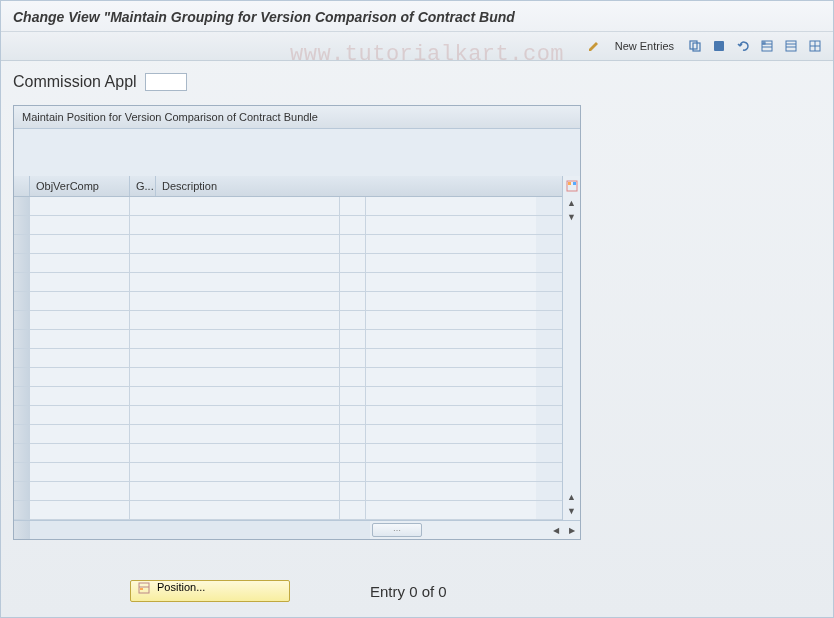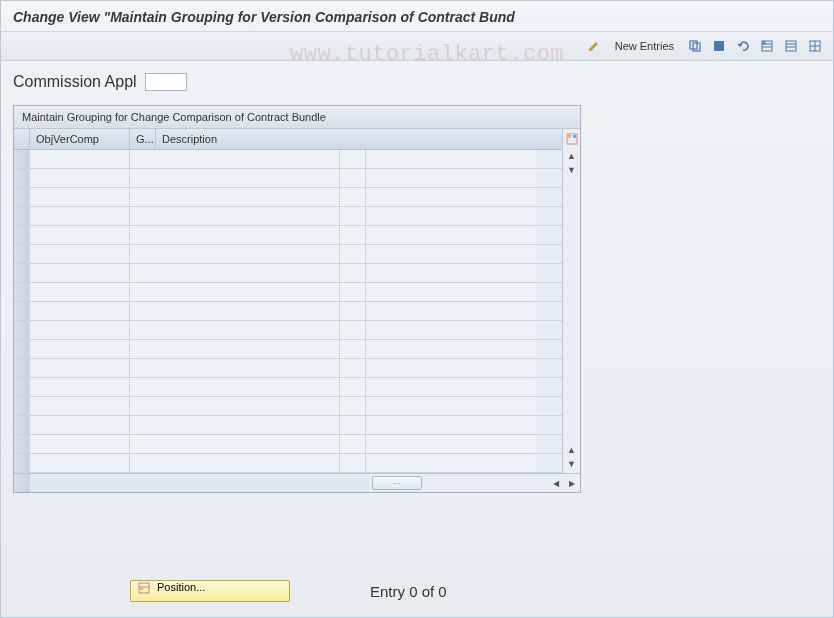--- a/index.html
+++ b/index.html
@@ -300,7 +300,7 @@
   </div>
 
   <div class="table-container">
-    <div class="table-title">Maintain Grouping for Change Comparison of Contract Bundle</div>
+    <div class="table-title">Maintain Position for Version Comparison of Contract Bundle</div>
     <div class="table-wrapper">
       <div class="table-main">
         <div class="table-header">

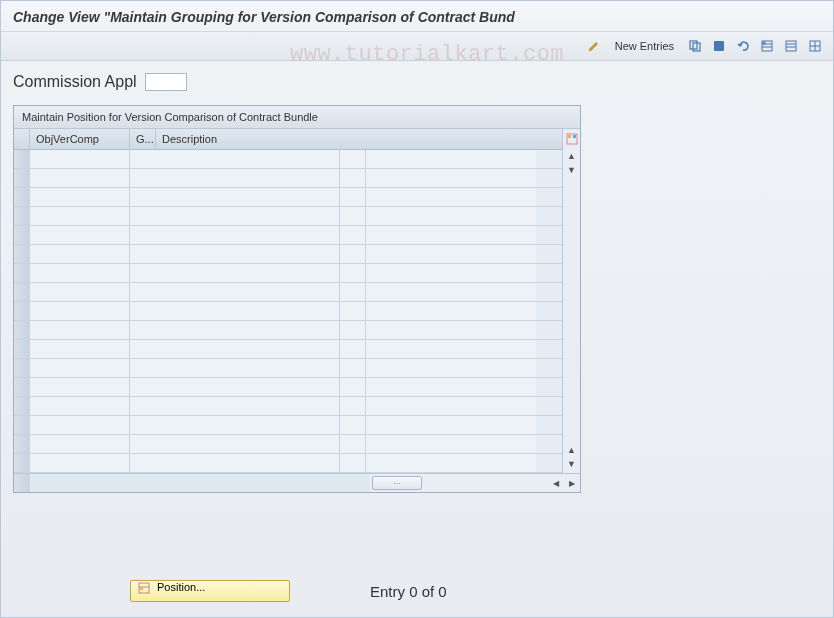--- a/index.html
+++ b/index.html
@@ -93,6 +93,7 @@
     }
     .table-wrapper {
       display: flex;
+      margin-top: 47px;
     }
     .table-main {
       flex: 1;

